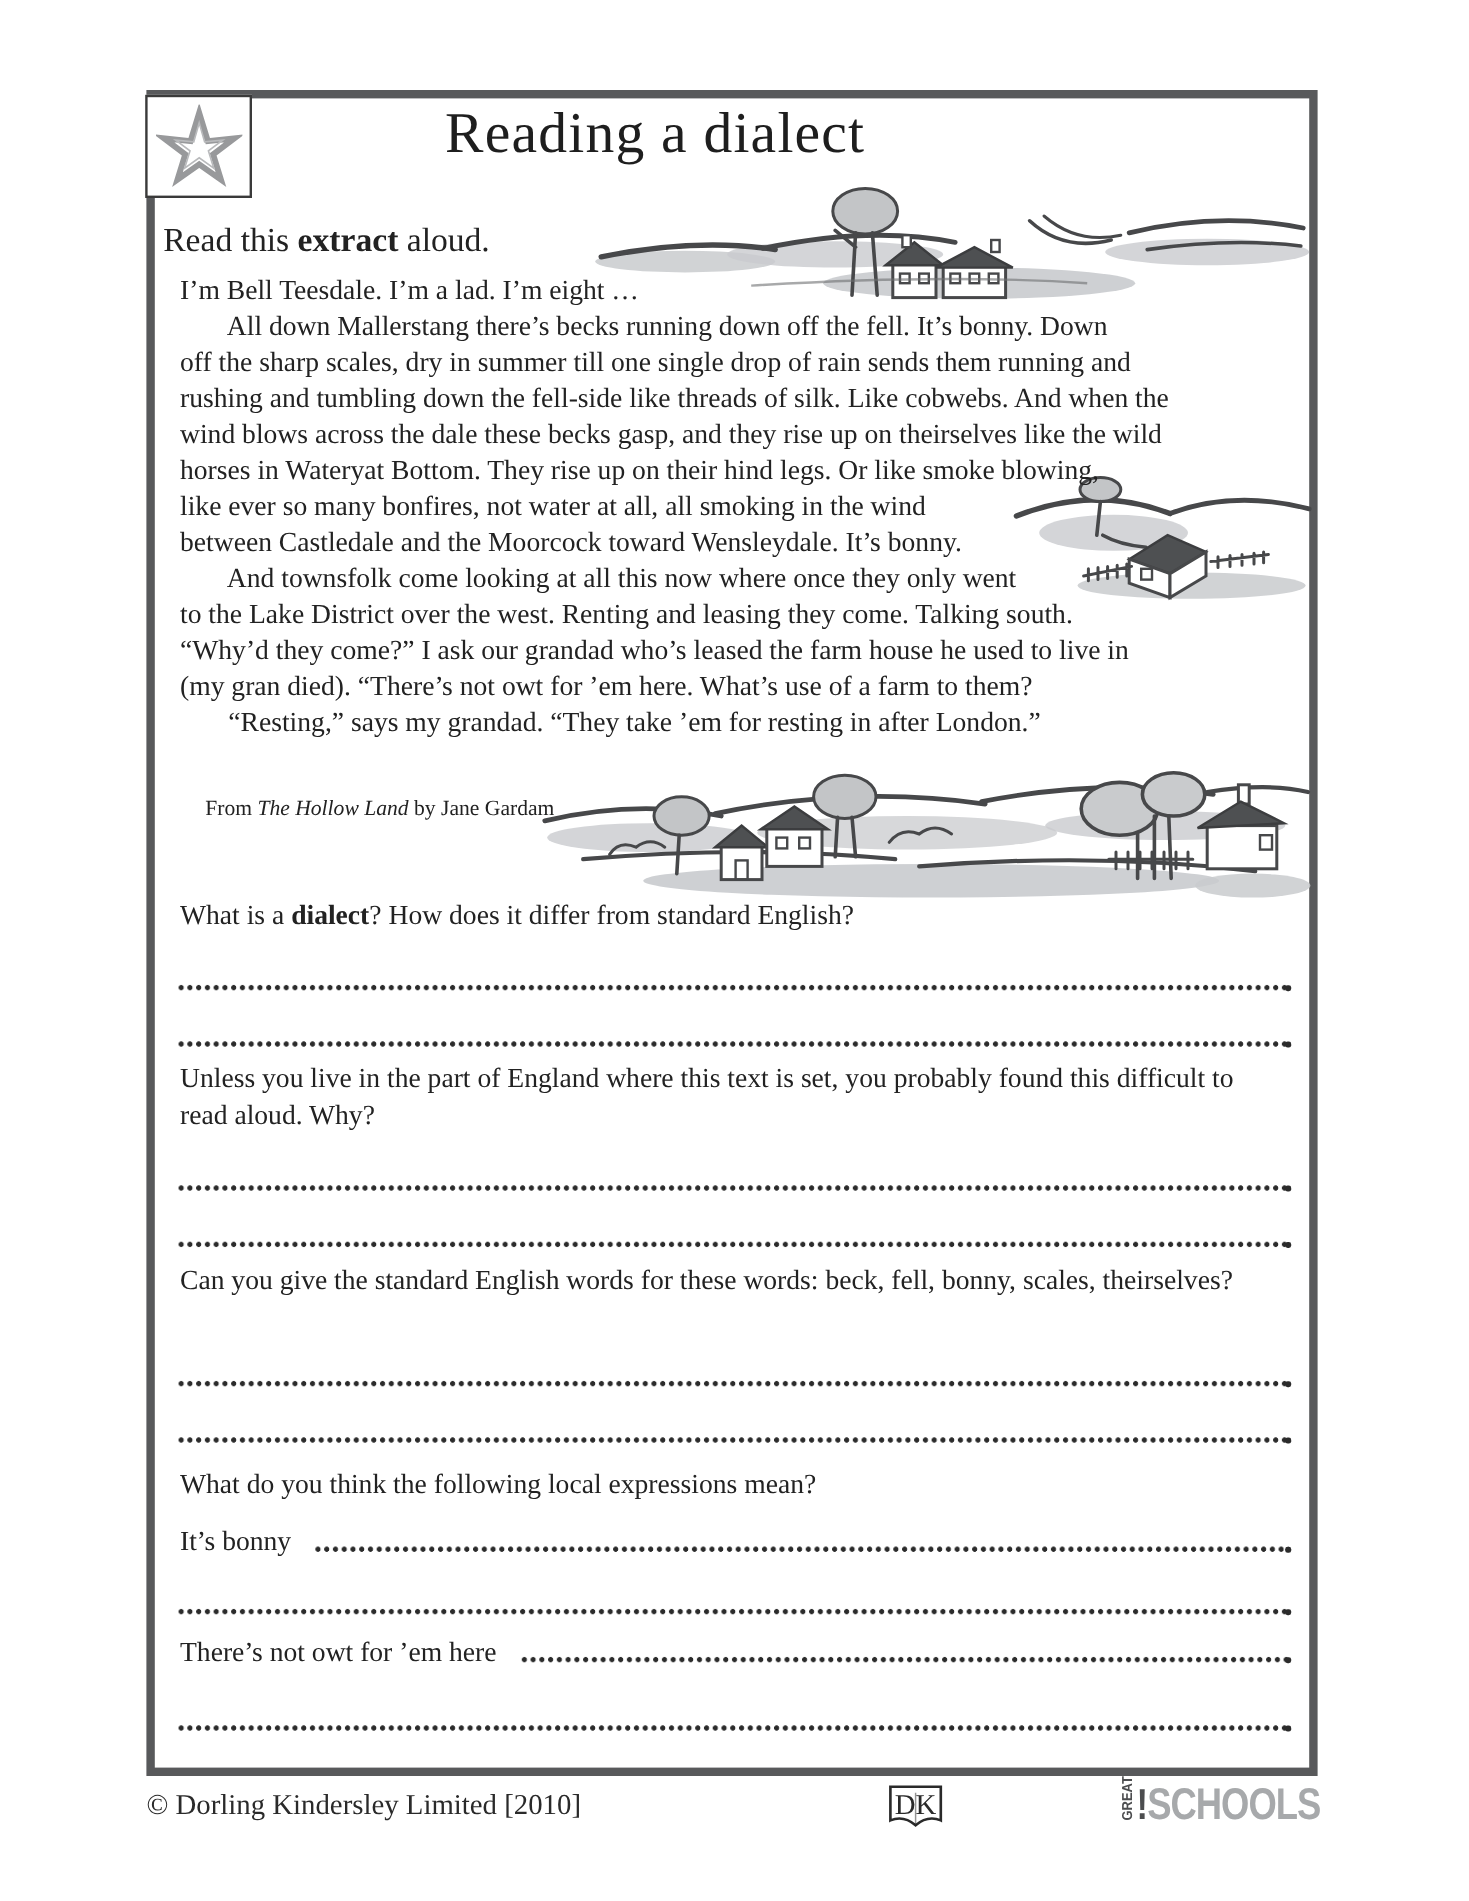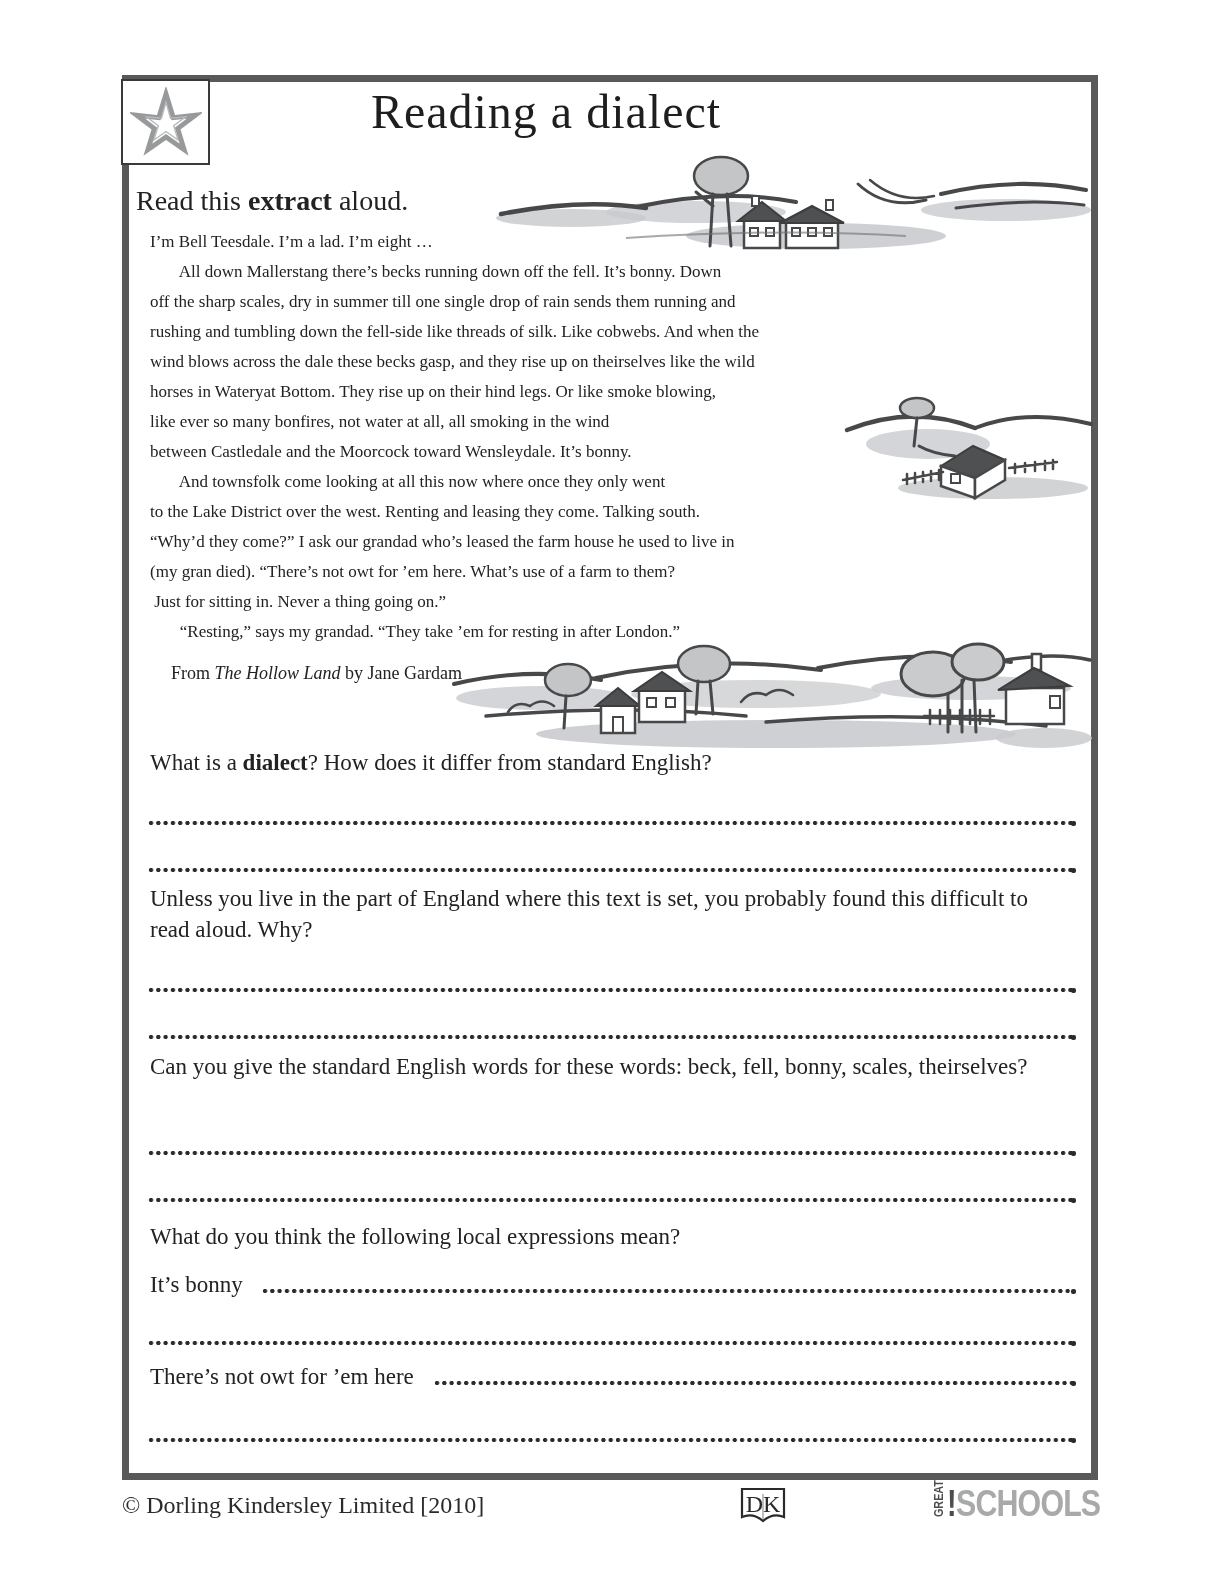--- a/index.html
+++ b/index.html
@@ -22,7 +22,7 @@
     color:#1e1e1e; z-index:2;
   }
   .instruction { position:absolute; left:136px; top:170px; font-size:28px;margin-top:15px; }
-  .passage { position:absolute; left:150px; top:227px; font-size:17px; line-height:30px; }
+  .passage { position:absolute; left:150px; top:227px; font-size:23px; line-height:30px; }
   .passage-line { white-space:pre; }
   .attribution { position:absolute; left:150px; top:663px; font-size:18px;margin-left:21px; }
   .attribution .book-title { font-style:italic; }

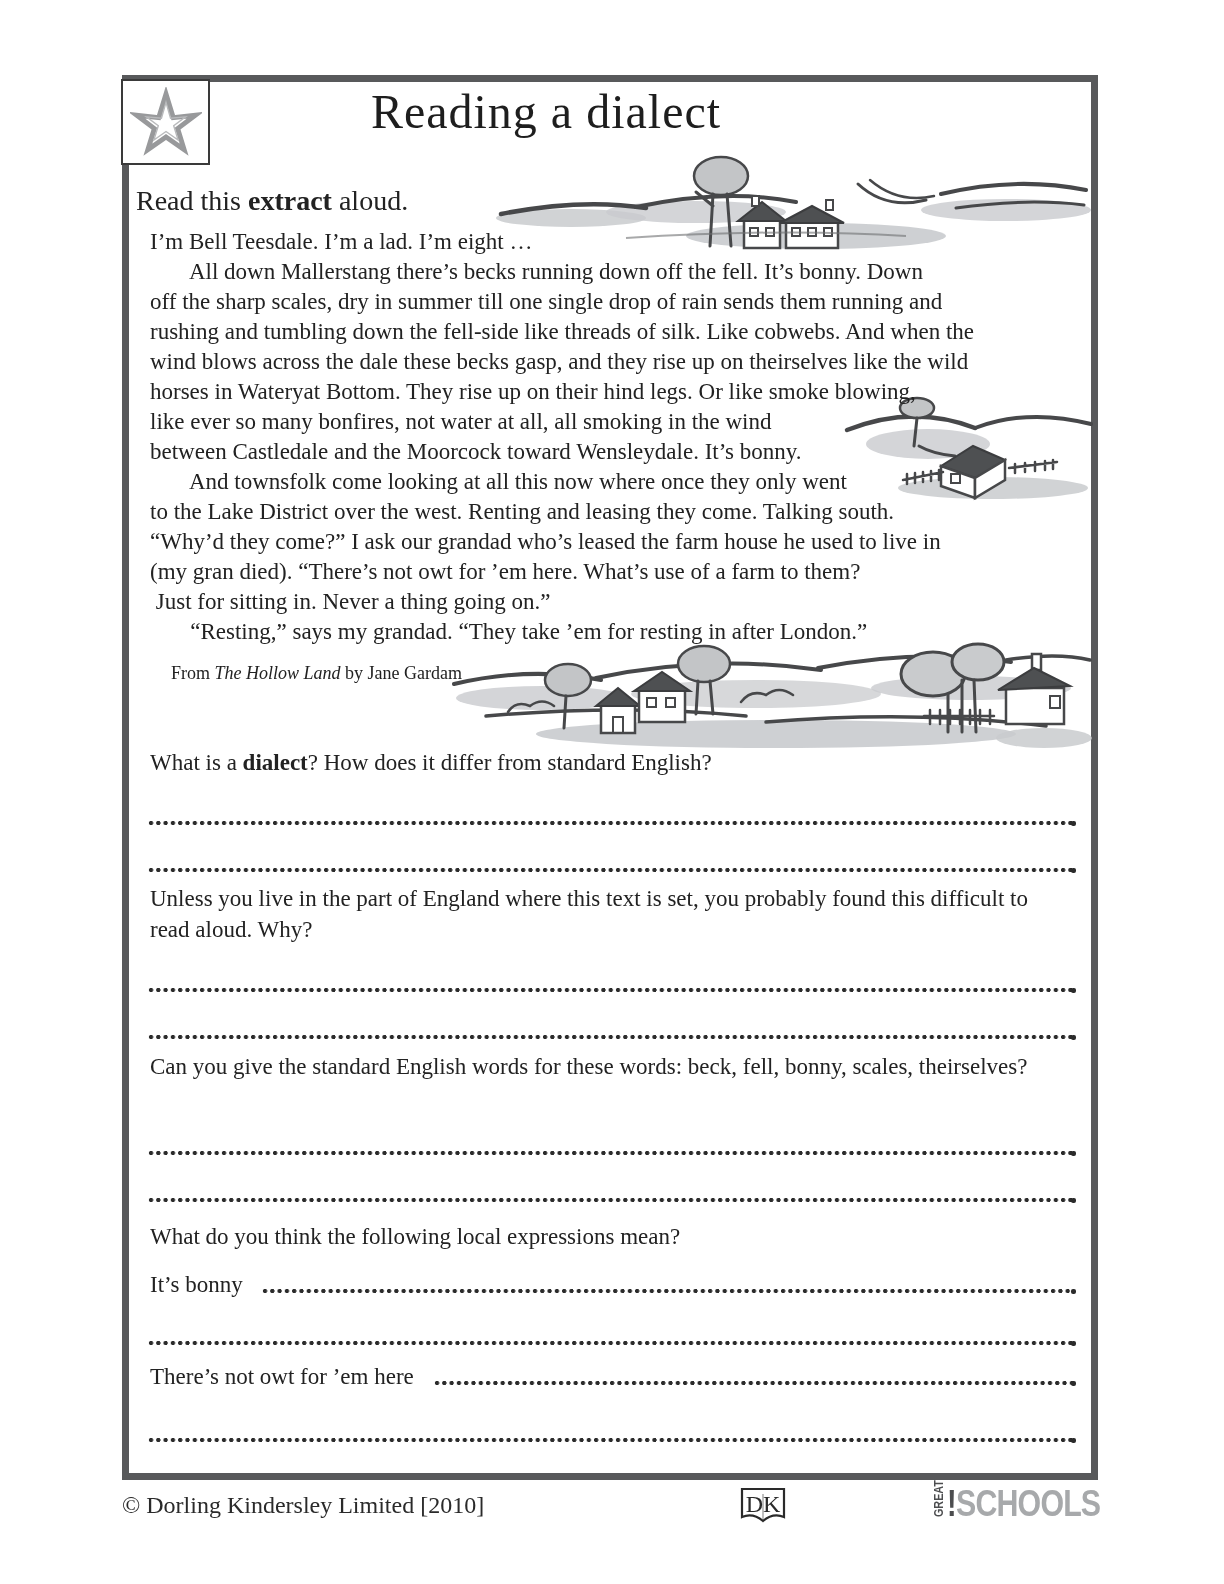--- a/index.html
+++ b/index.html
@@ -156,7 +156,6 @@
       <div class="passage-line">to the Lake District over the west. Renting and leasing they come. Talking south.</div>
       <div class="passage-line">“Why’d they come?” I ask our grandad who’s leased the farm house he used to live in</div>
       <div class="passage-line">(my gran died). “There’s not owt for ’em here. What’s use of a farm to them?</div>
-      <div class="passage-line"> Just for sitting in. Never a thing going on.”</div>
       <div class="passage-line">       “Resting,” says my grandad. “They take ’em for resting in after London.”</div>
     </div>
 

